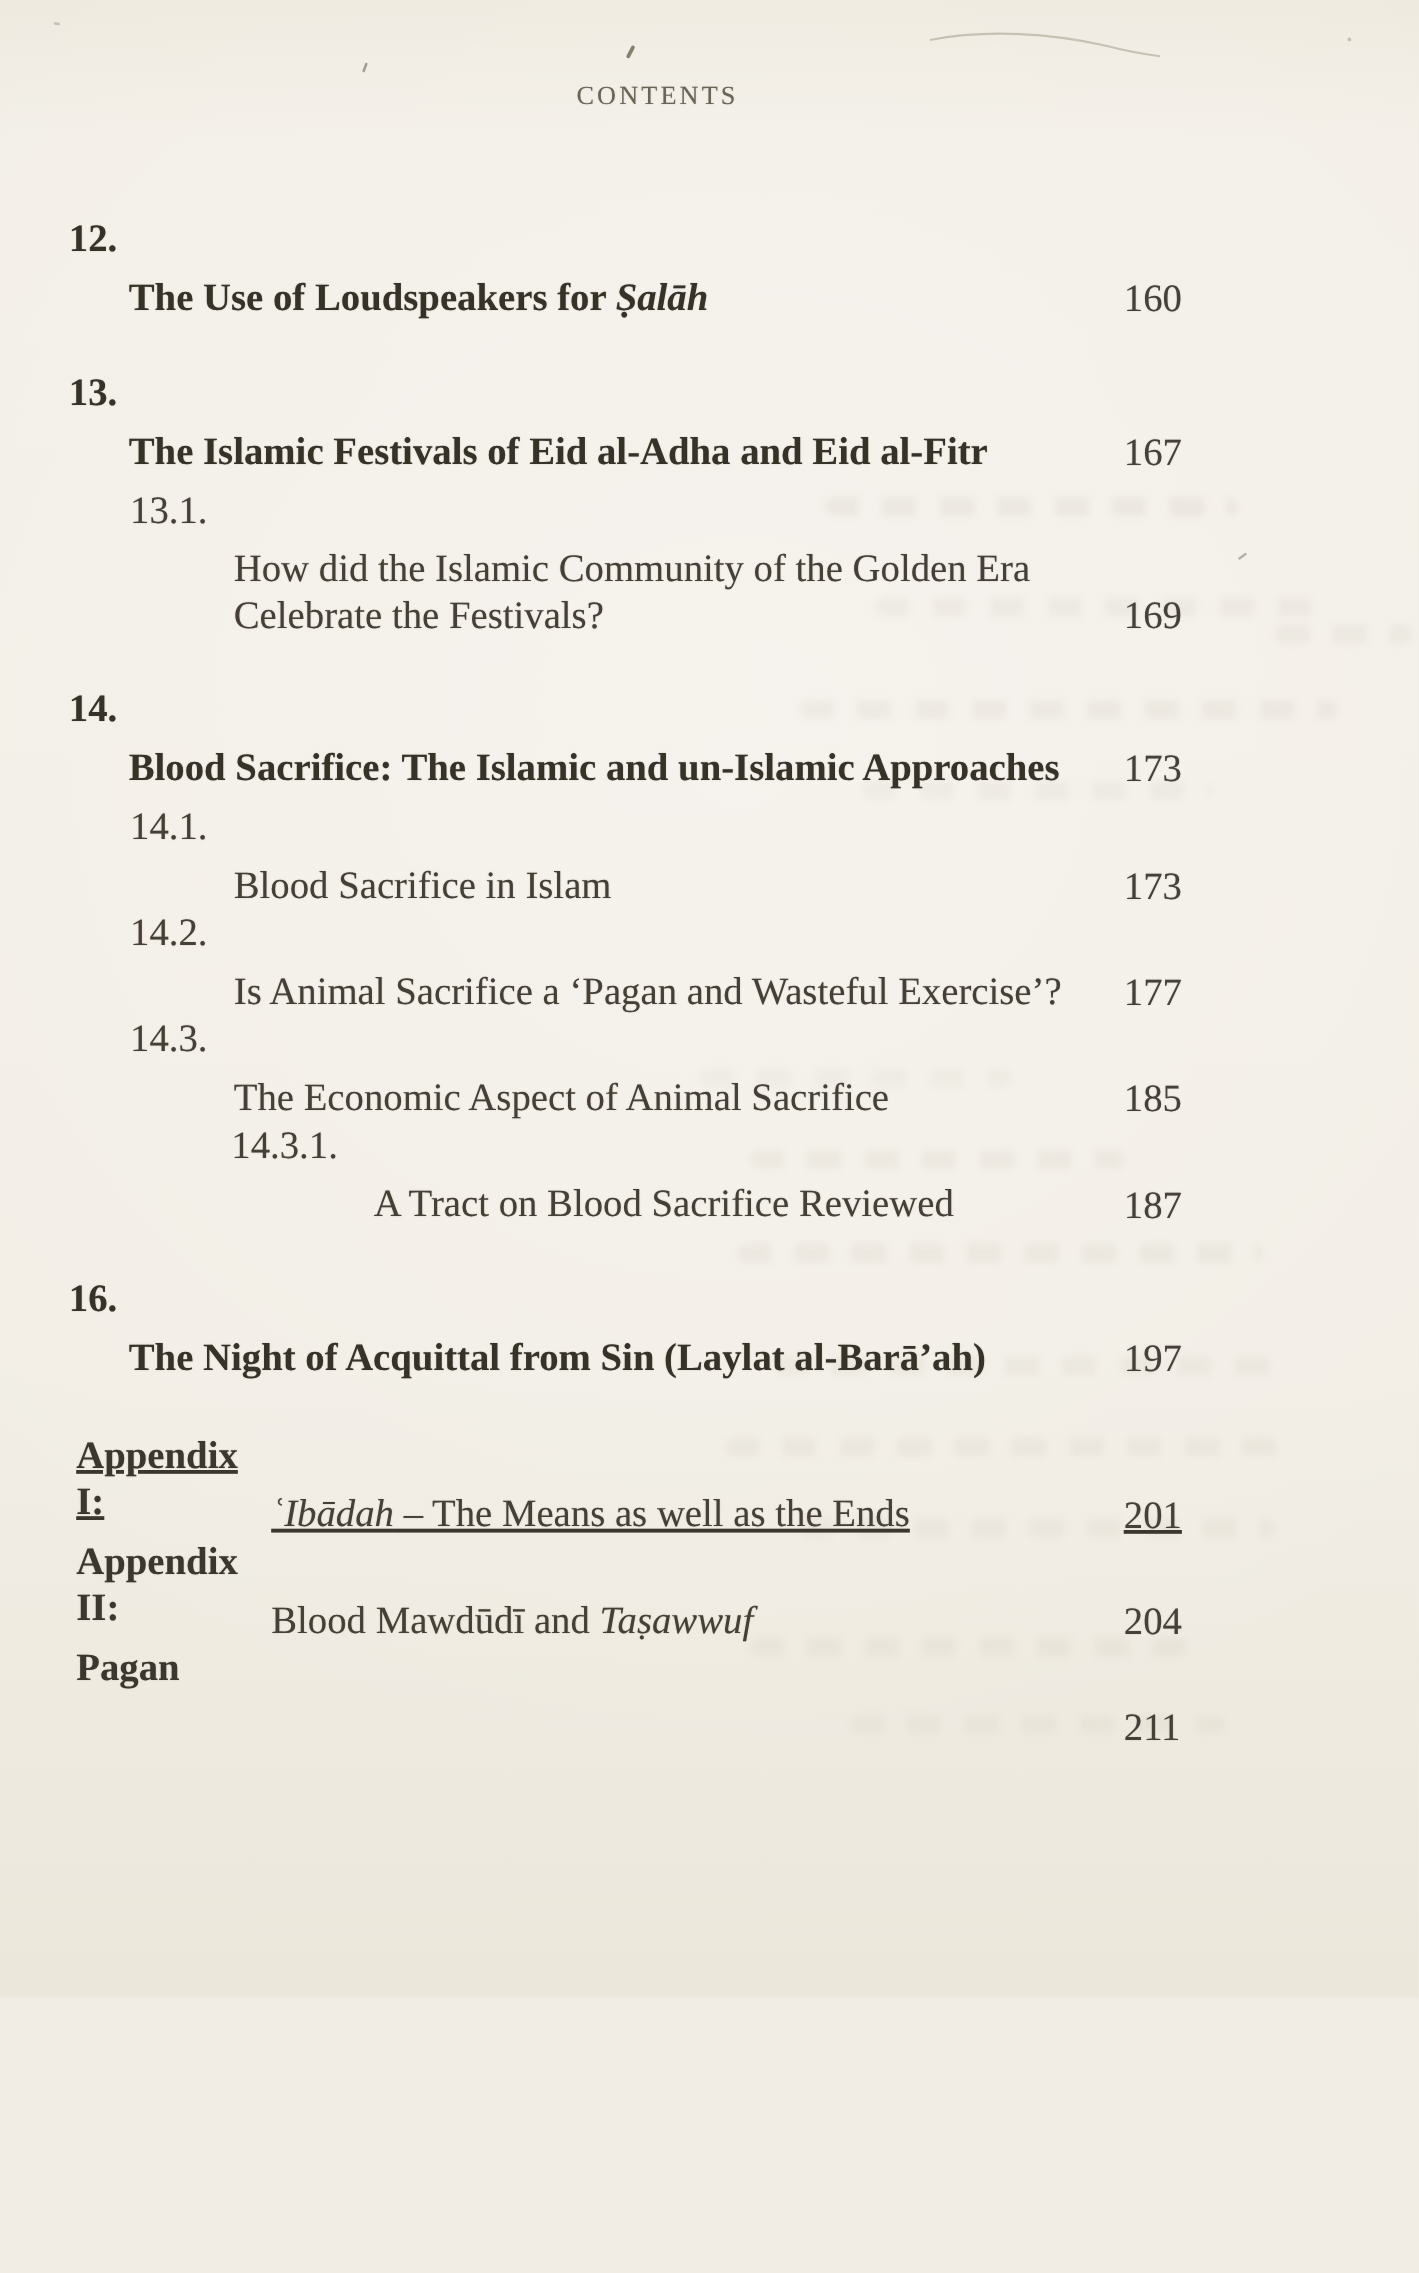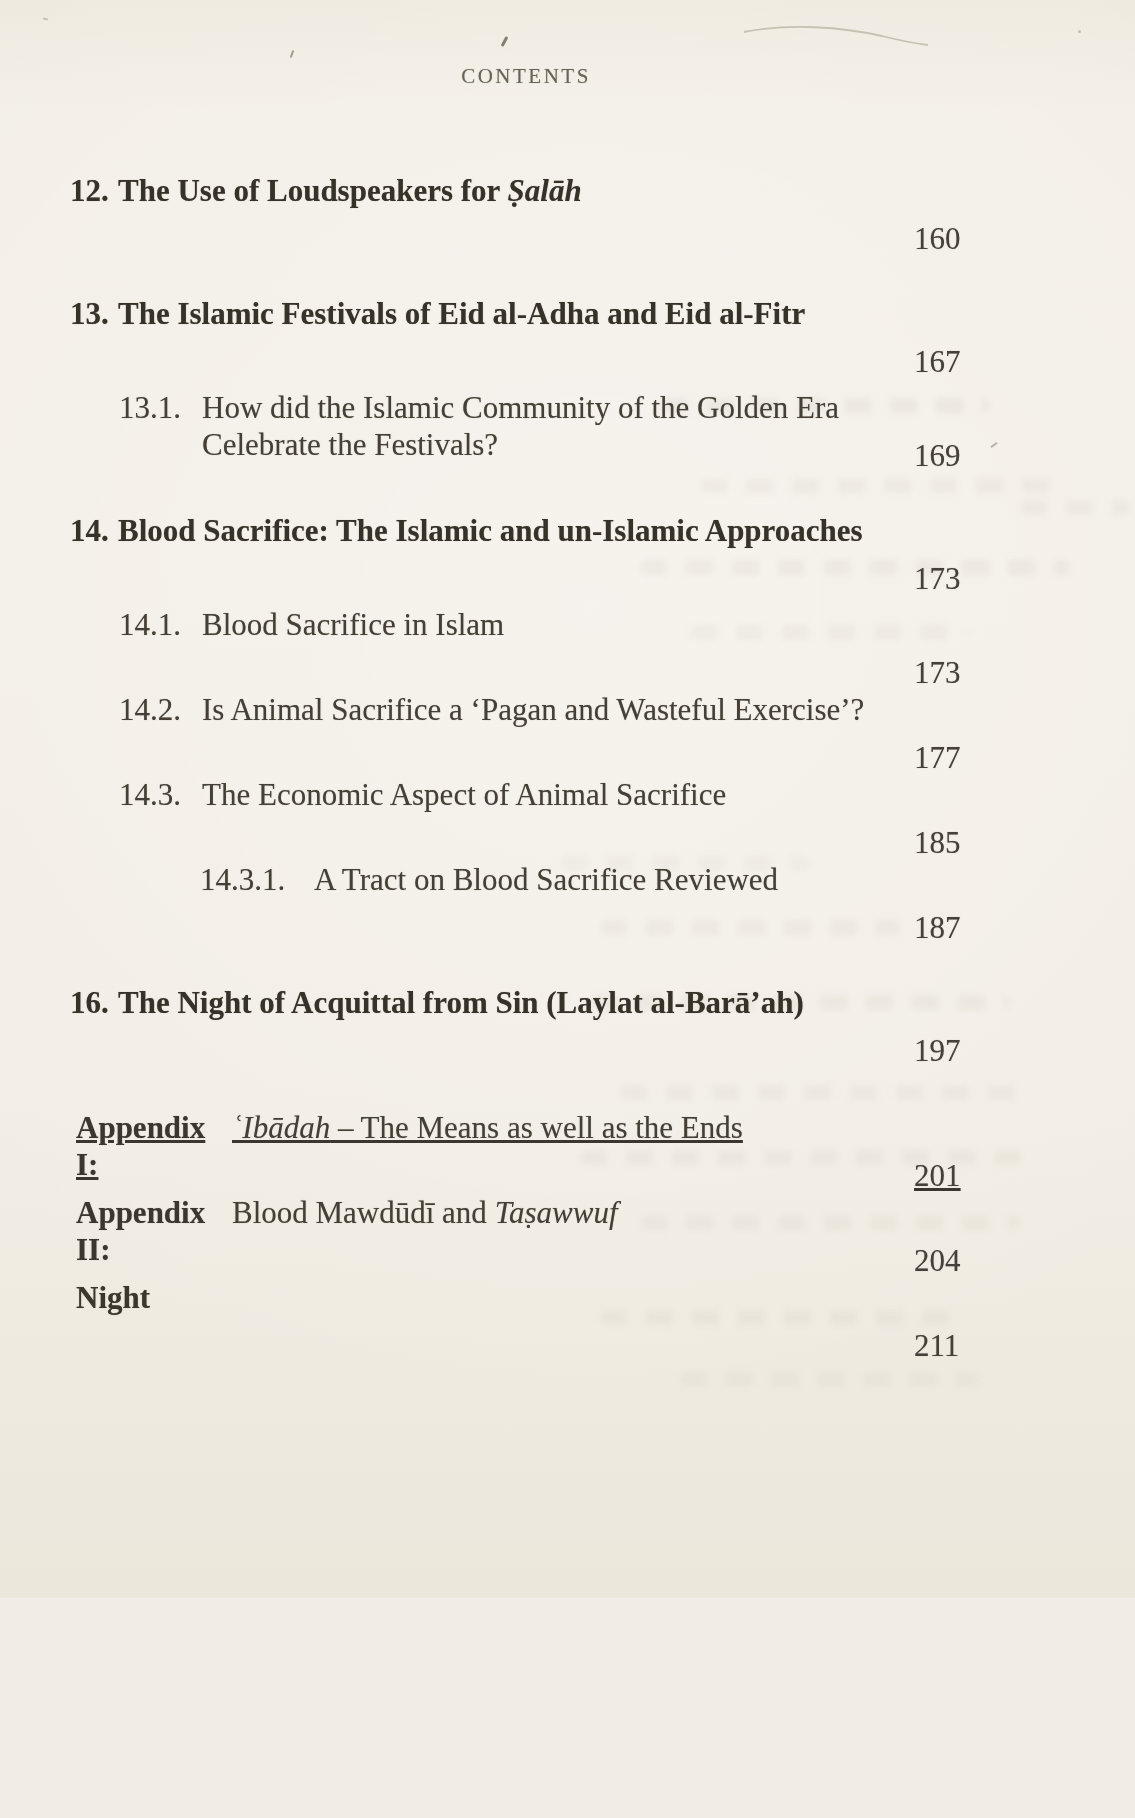--- a/index.html
+++ b/index.html
@@ -33,7 +33,7 @@
   
   .toc {
     position: absolute;
-    left: 70px;
+    left: 55px;
     top: 172px;
     width: 914px;
     z-index: 3;

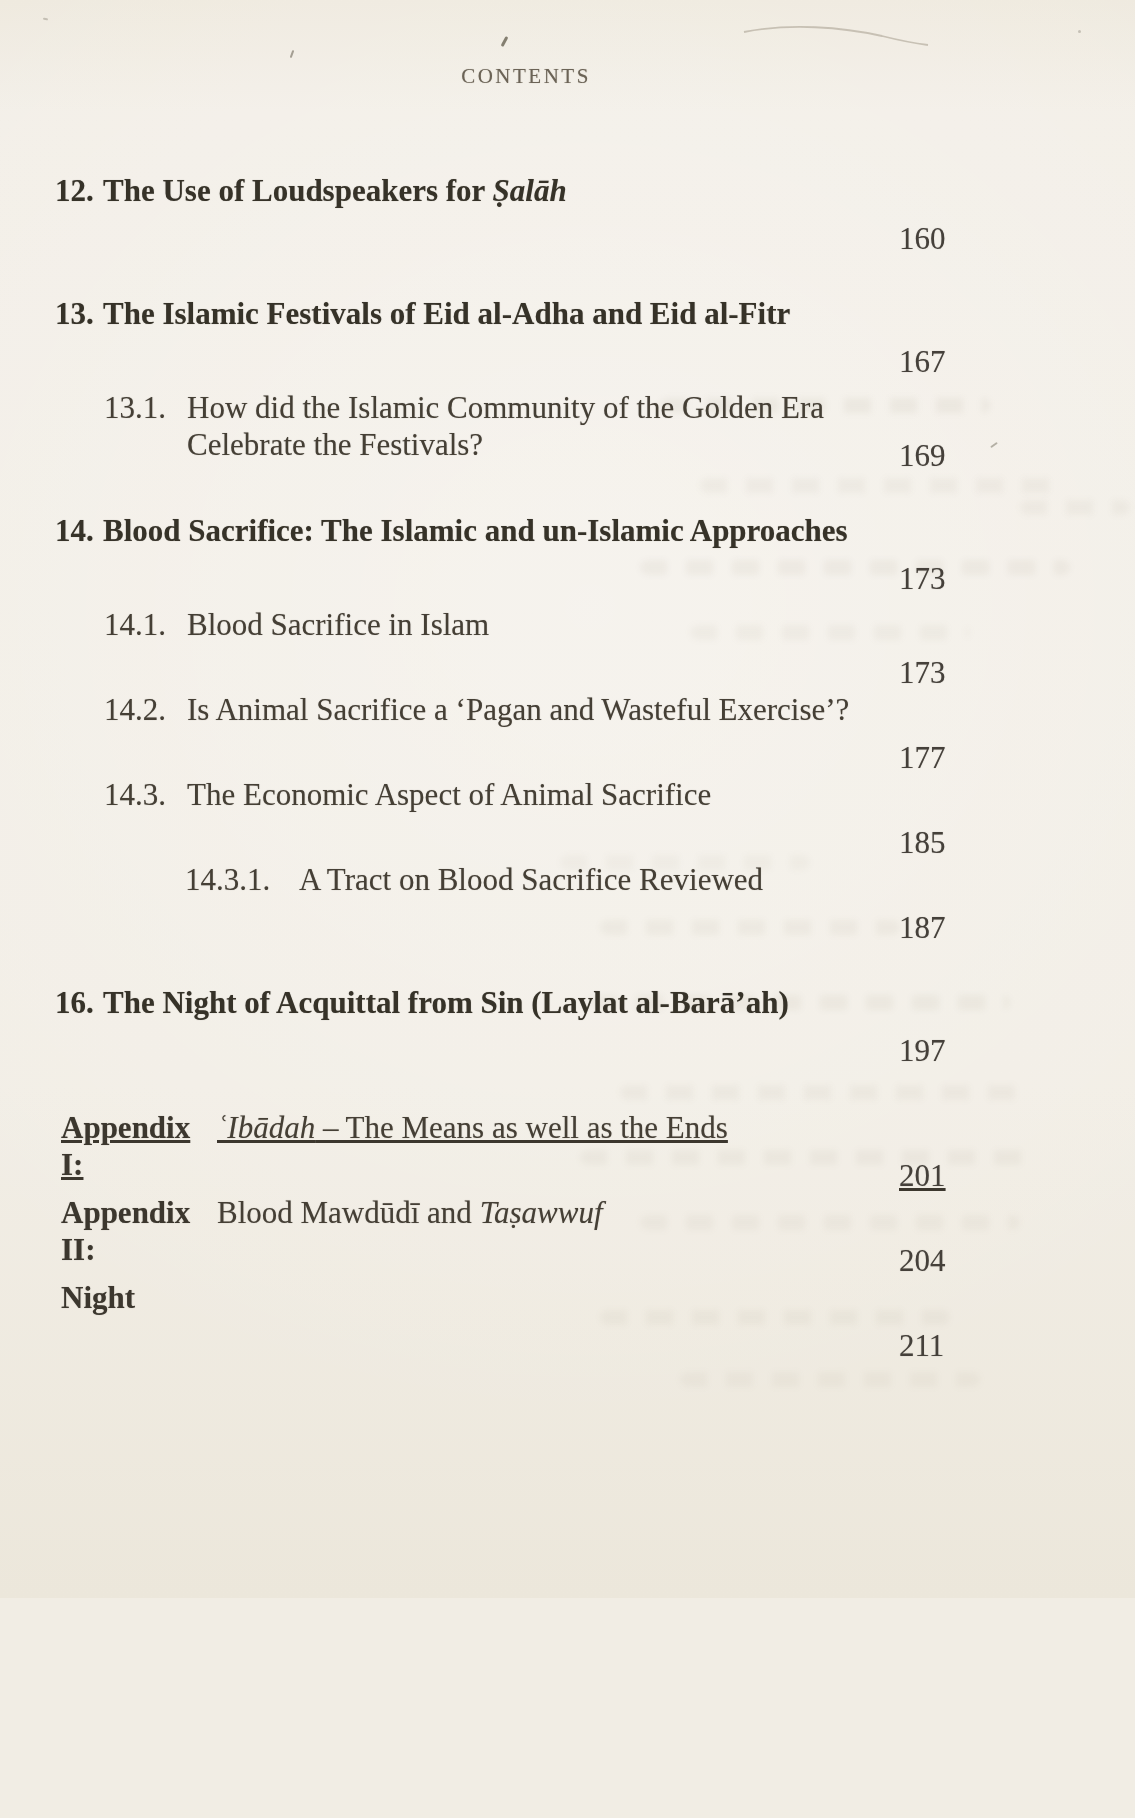--- a/index.html
+++ b/index.html
@@ -43,7 +43,7 @@
   }
   .row { display: flex; line-height: 37px; }
   .row .label { flex: none; align-self: flex-start; }
-  .row .title { flex: 1 1 auto; padding-right: 12px; }
+  .row .title { flex: 1 1 auto; padding-right: 12px; margin-top: 47px; }
   .row .pagenum {
     flex: none; width: 70px; 
     align-self: flex-end; font-weight: 400; color: #45403a; margin-top: 48px;

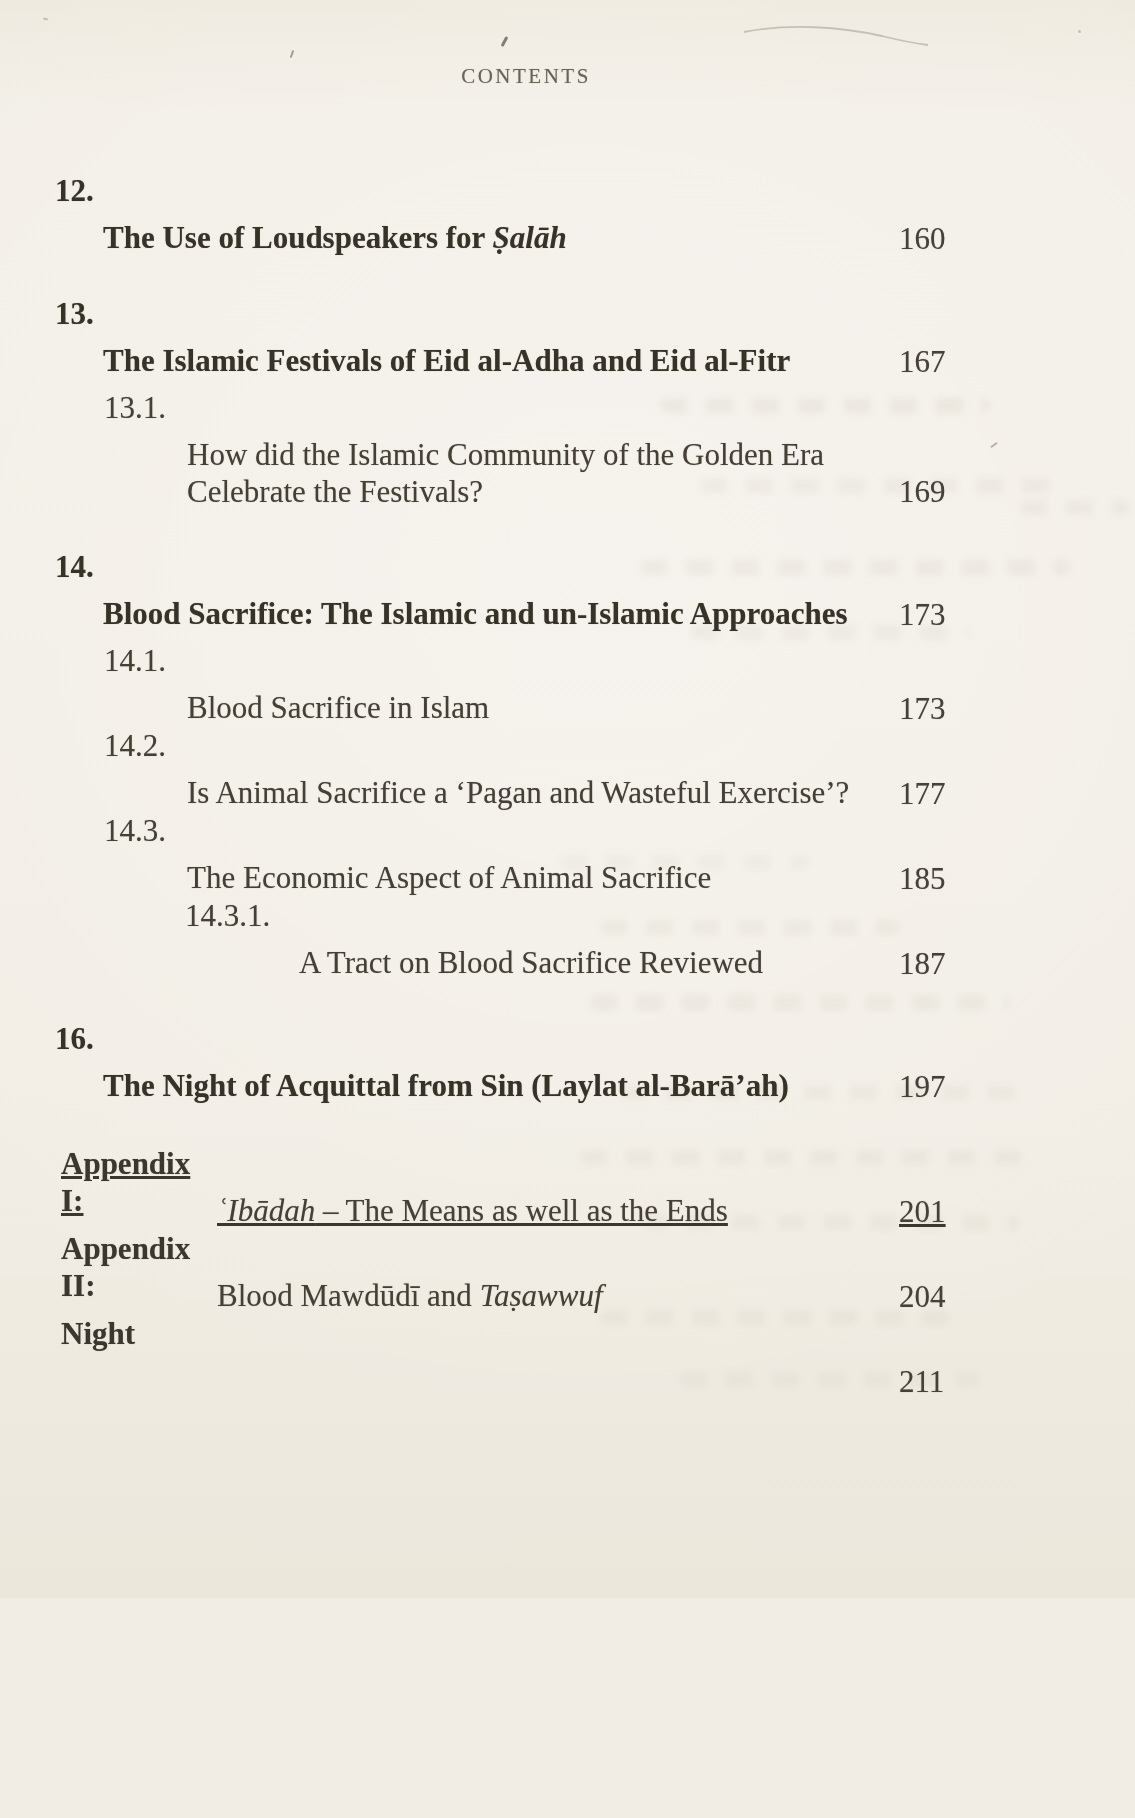--- a/index.html
+++ b/index.html
@@ -189,7 +189,7 @@
     <span class="pagenum">204</span>
   </div>
       <div class="row appendix">
-    <span class="label">Night</span>
+    <span class="label">Pagan</span>
     <span class="title"></span>
     <span class="pagenum">211</span>
   </div>

